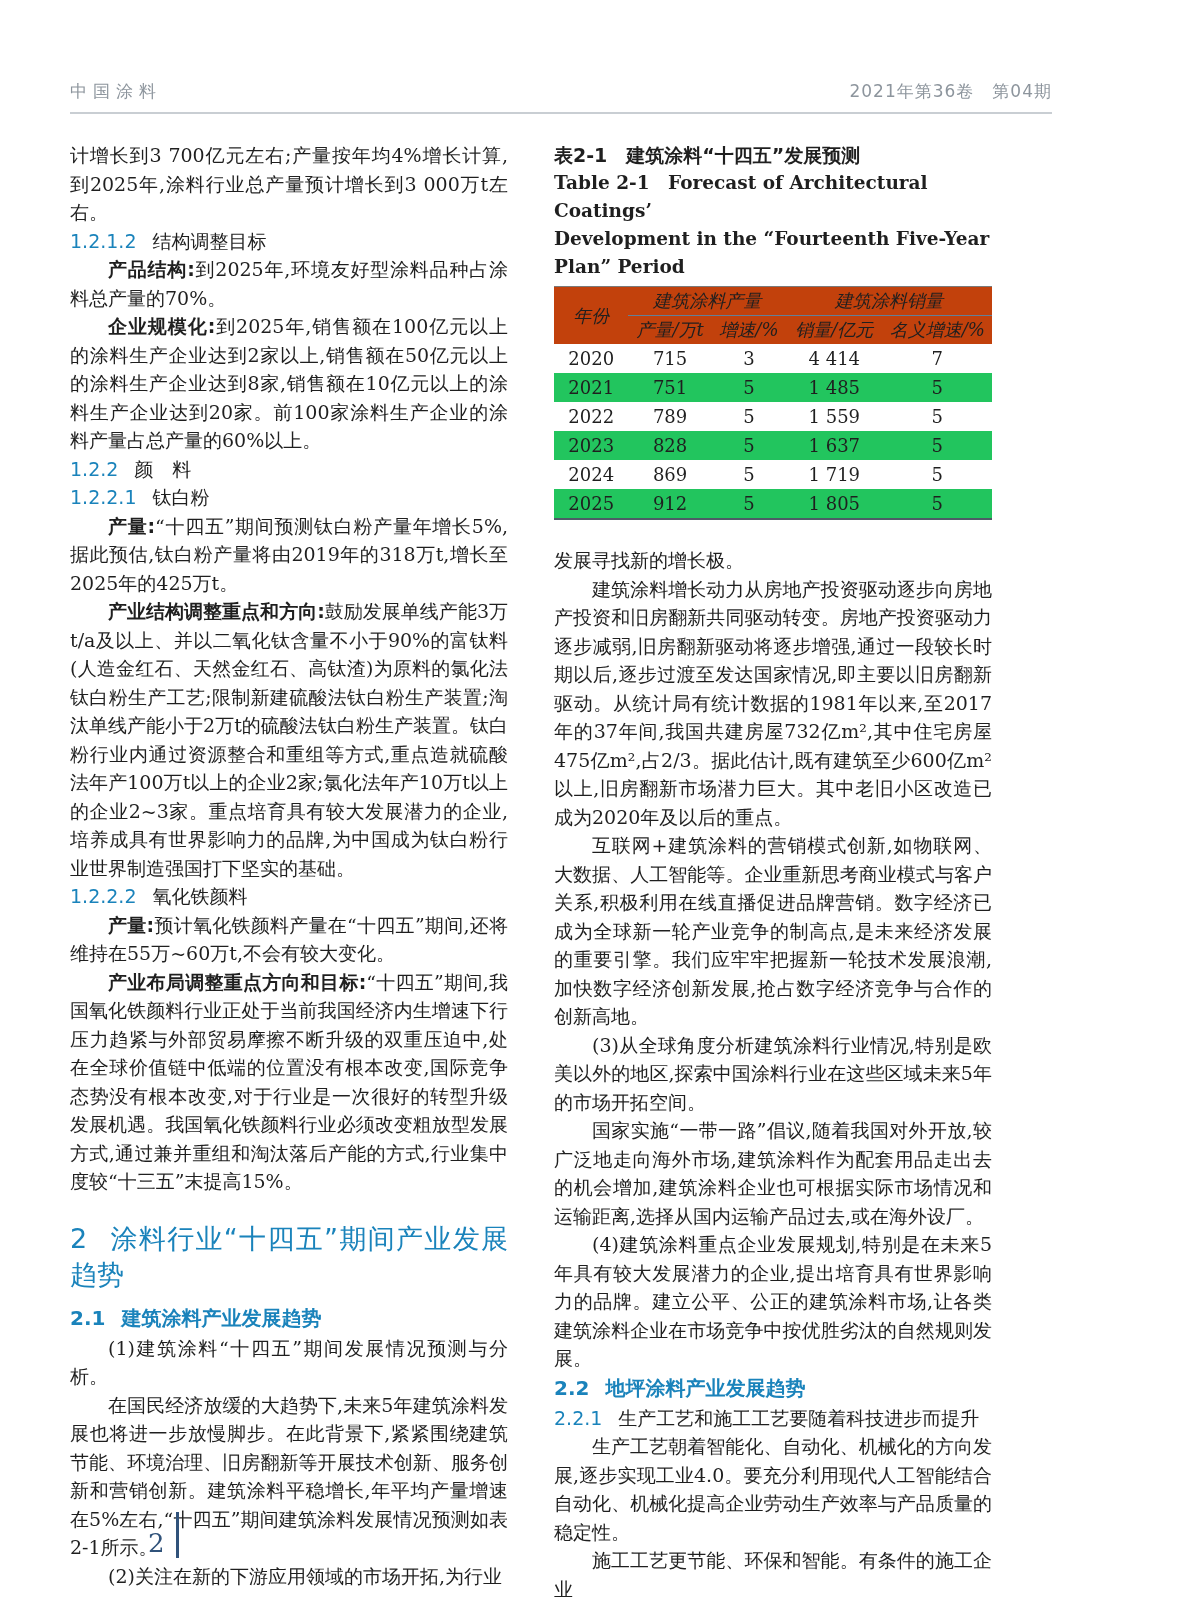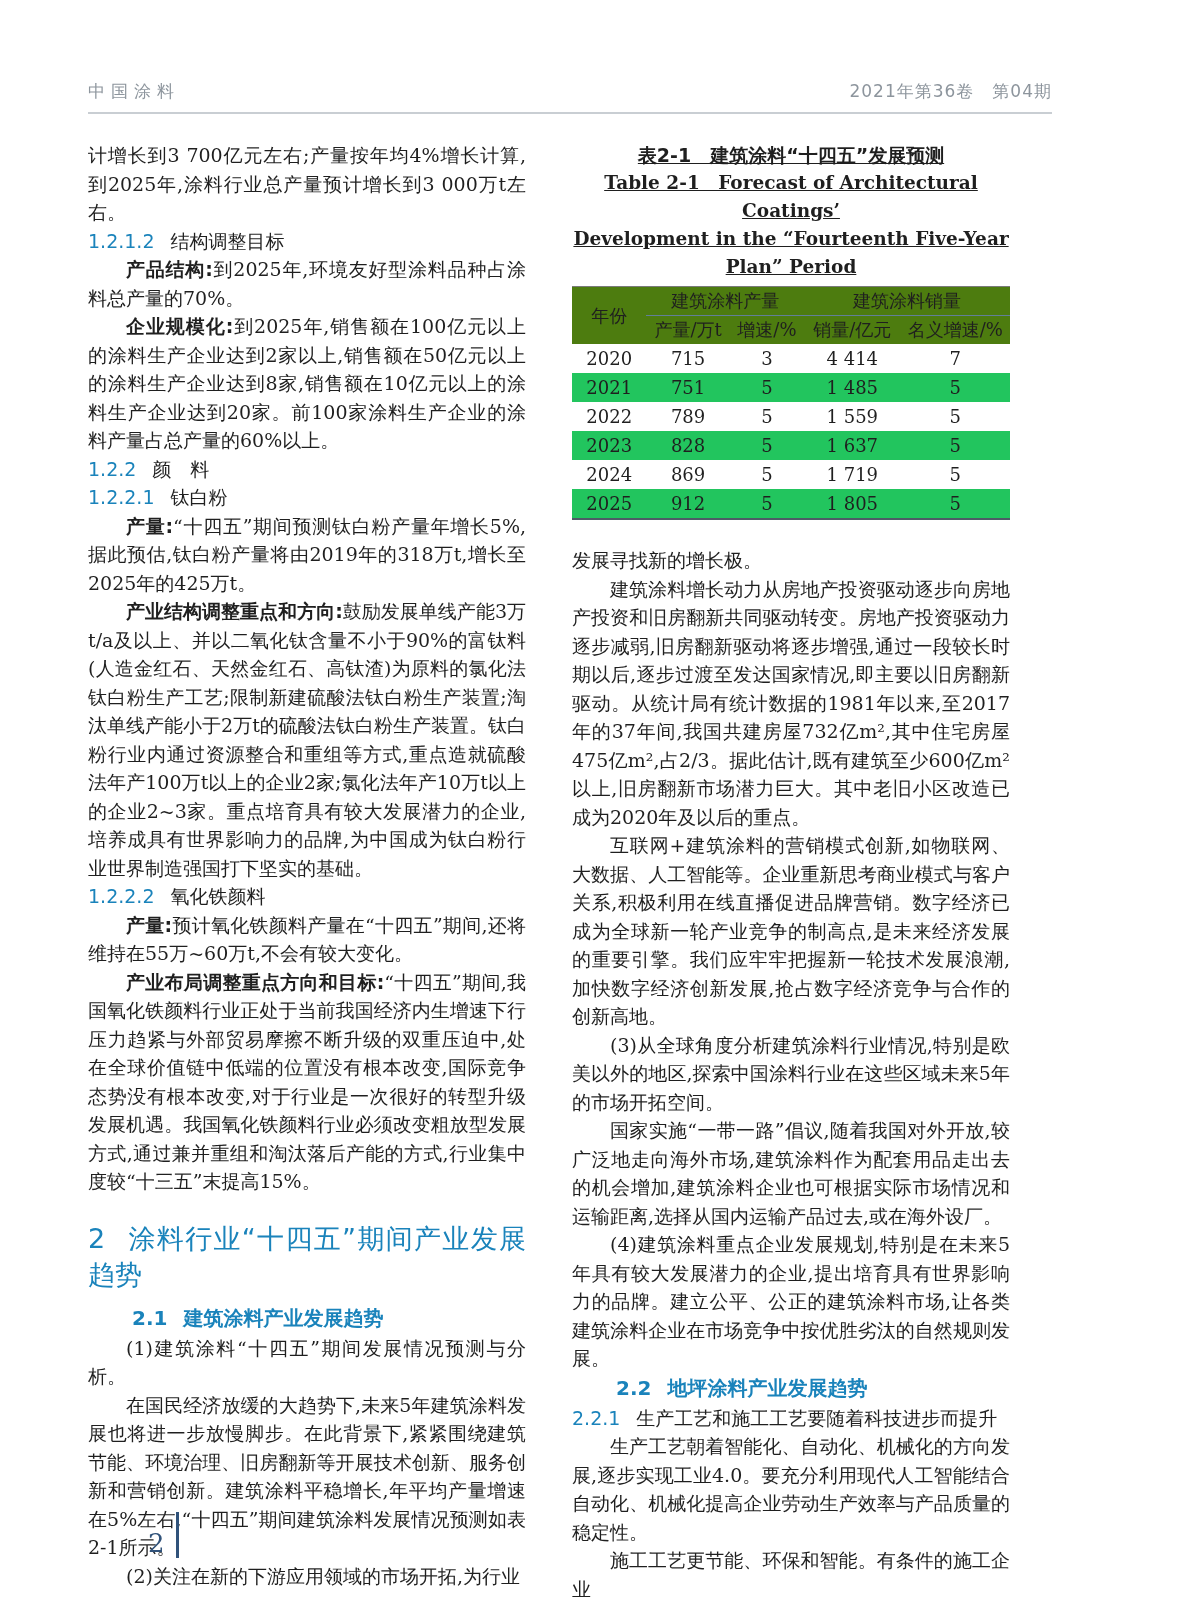--- a/index.html
+++ b/index.html
@@ -8,7 +8,7 @@
     width:1187px;height:1600px;
     background:#ffffff;
     box-sizing:border-box;
-    padding:80px 135px 0 88px;
+    padding:80px 135px 0 70px;
     font-family:"DejaVu Serif","Liberation Serif",serif;
     color:#1f1f1f;
     overflow:hidden;

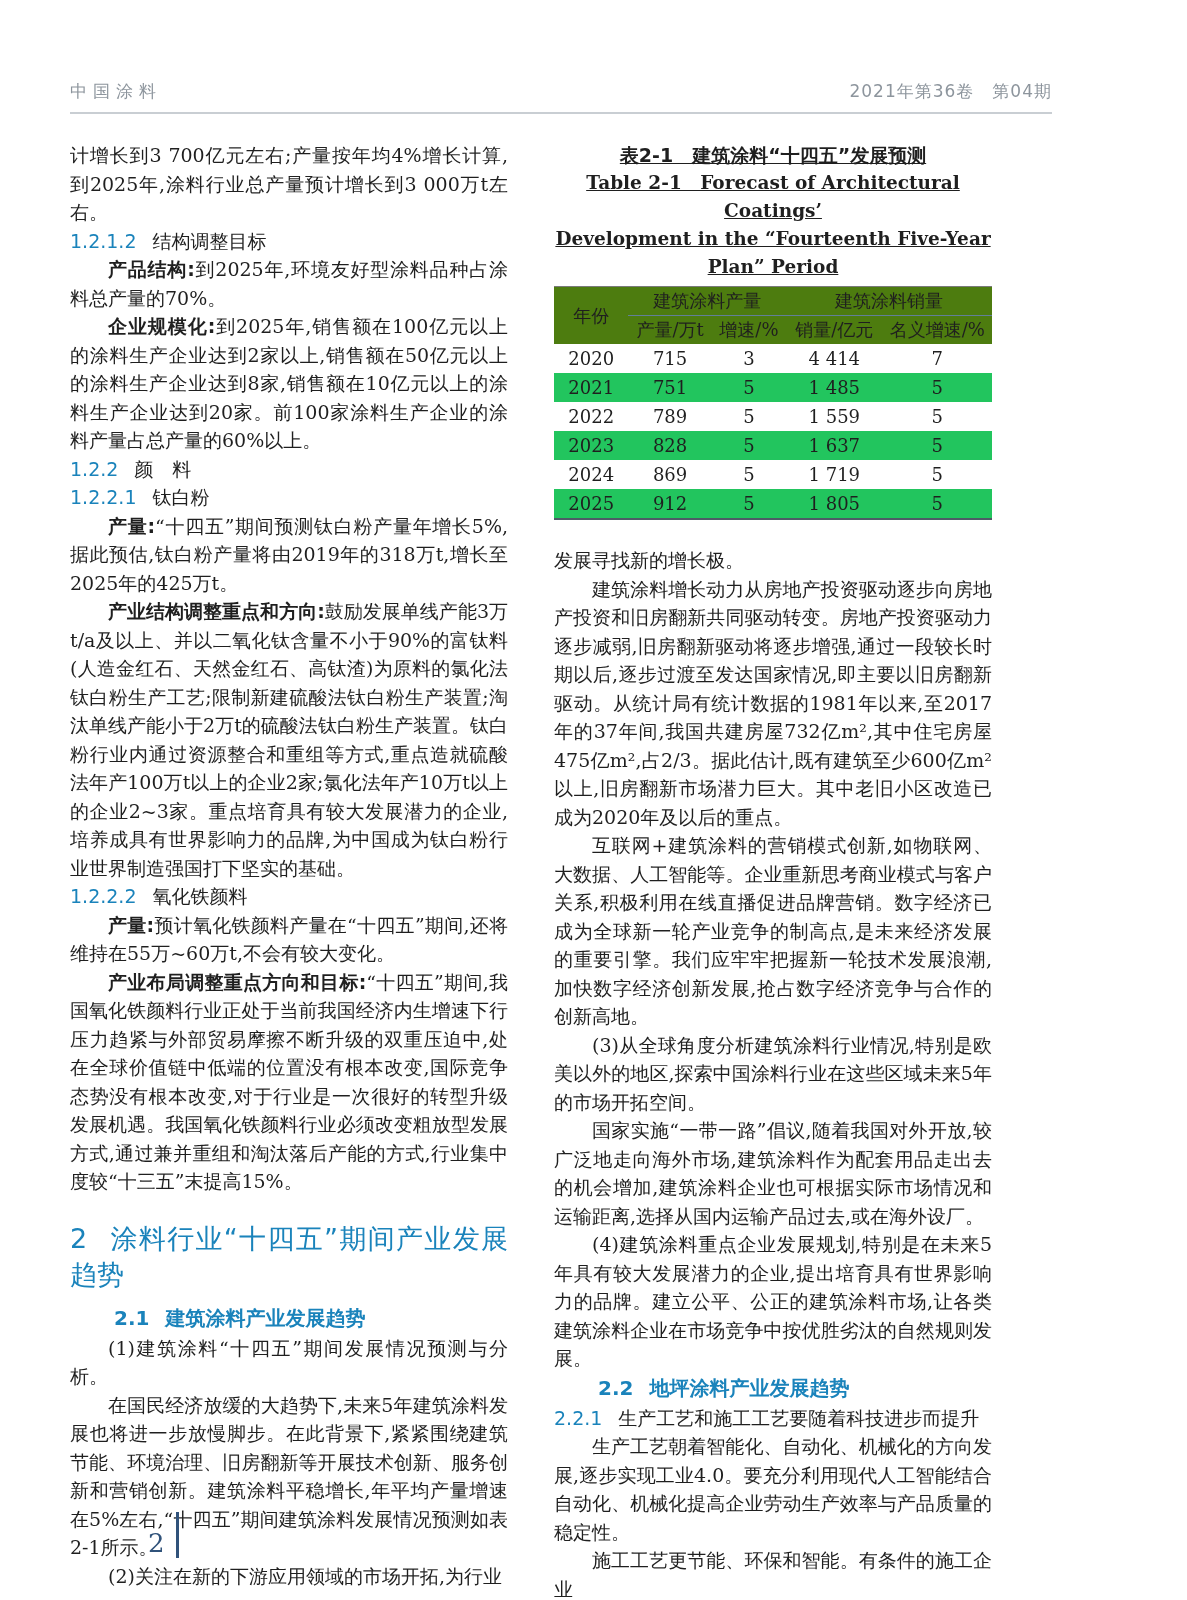--- a/index.html
+++ b/index.html
@@ -41,7 +41,7 @@
          font-family:"DejaVu Sans","Liberation Sans",sans-serif;font-size:27px;}
   .hd-h1 .hd-num{margin-right:22px;}
   
-  .tbl-caption{text-align:center;line-height:28px;font-weight:bold;text-decoration:underline;}
+  .tbl-caption{text-align:left;line-height:28px;font-weight:bold;}
   .tbl-caption .cap-zh{font-family:"DejaVu Sans","Liberation Sans",sans-serif;font-size:19px;}
   .tbl-caption .cap-en{font-family:"DejaVu Serif","Liberation Serif",serif;font-size:18.5px;}
   table.forecast{

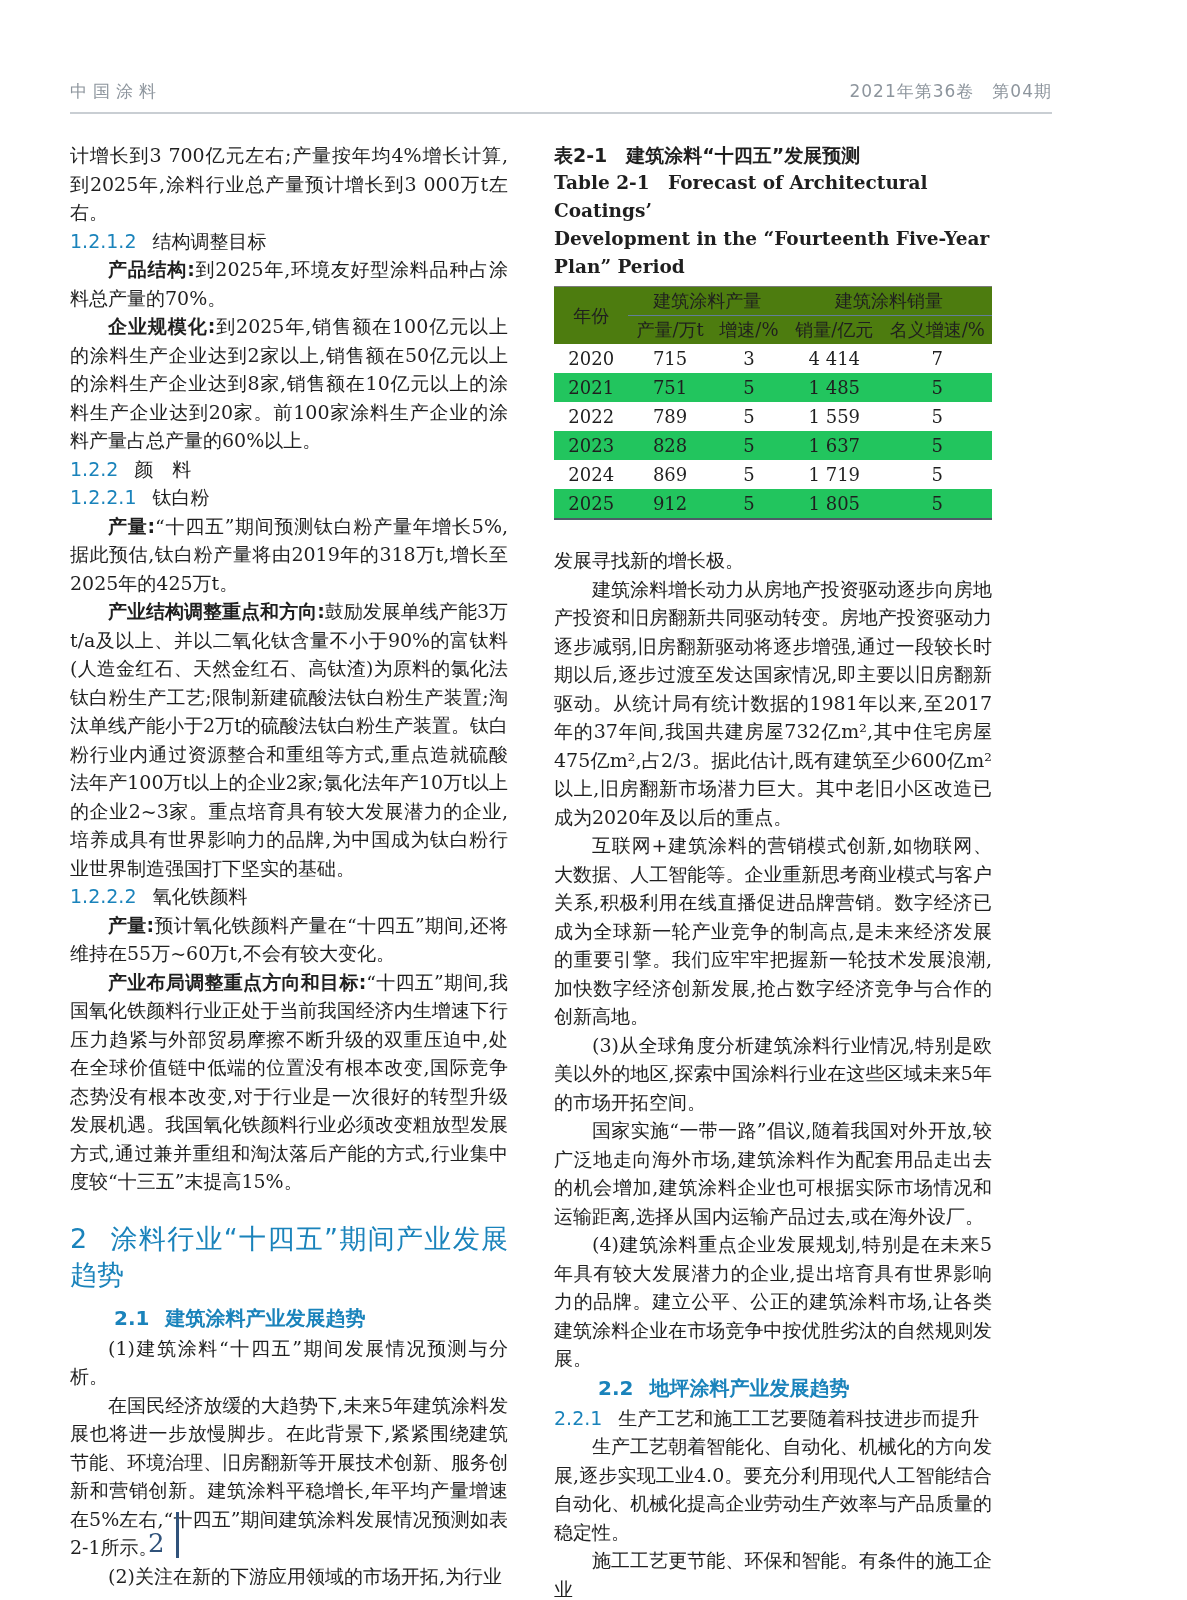--- a/index.html
+++ b/index.html
@@ -49,7 +49,7 @@
     font-size:18px;line-height:26px;
     border-top:1.5px solid #7a7a7a;border-bottom:2.5px solid #4d5b66;
   }
-  table.forecast thead{background:#4d7c0f;}
+  table.forecast thead{background:#c2410c;font-style:italic;}
   table.forecast th{font-weight:normal;padding:1px 2px;text-align:center;}
   table.forecast th.grp{border-bottom:1px solid #627f99;}
   table.forecast td{text-align:center;padding:1.5px 2px;margin-top:21px;}

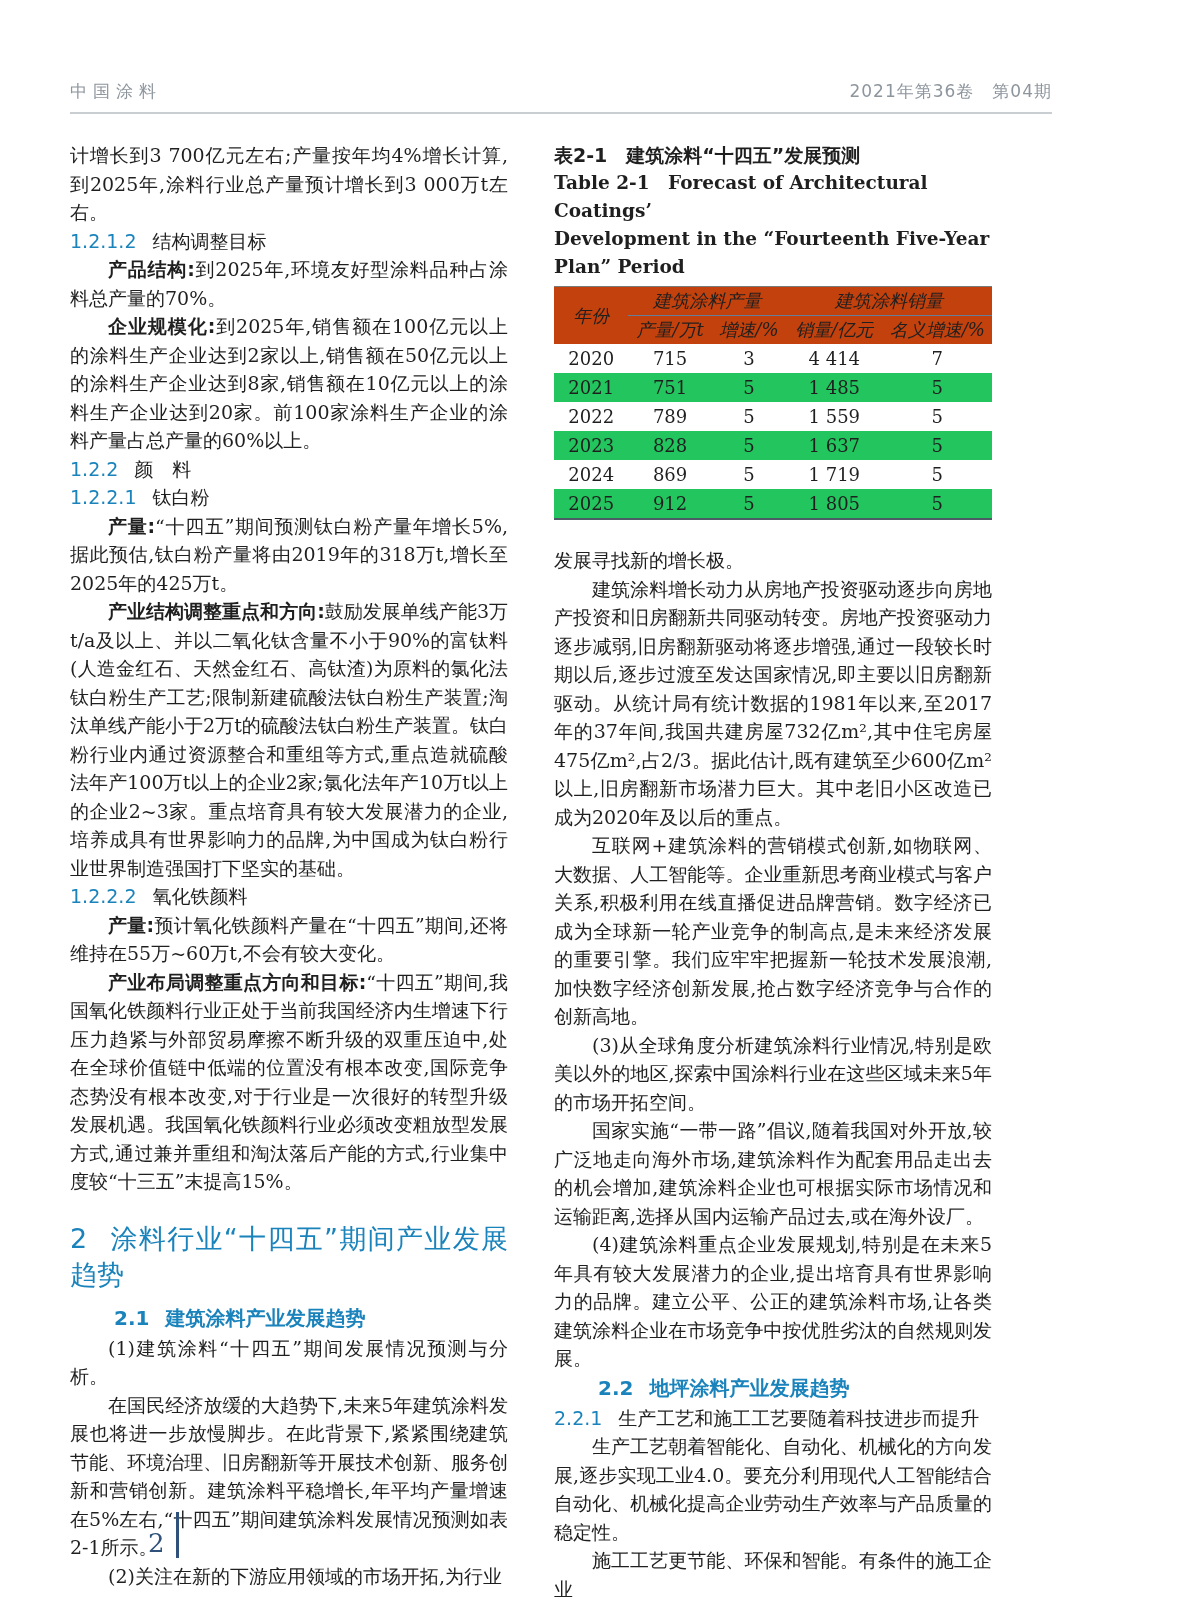--- a/index.html
+++ b/index.html
@@ -36,7 +36,7 @@
   .hd-h3 .hd-title{color:#1f1f1f;}
   .hd-h2{line-height:29px;margin:1px 0;color:#1a83bb;font-weight:bold;
          font-family:"DejaVu Sans","Liberation Sans",sans-serif;font-size:20px;}
-  .hd-h2 .hd-num{margin-right:16px;margin-left:44px;}
+  .hd-h2 .hd-num{margin-right:16px;}
   .hd-h1{line-height:36px;margin:25px 0 11px 0;color:#1a83bb;font-weight:normal;
          font-family:"DejaVu Sans","Liberation Sans",sans-serif;font-size:27px;}
   .hd-h1 .hd-num{margin-right:22px;}

